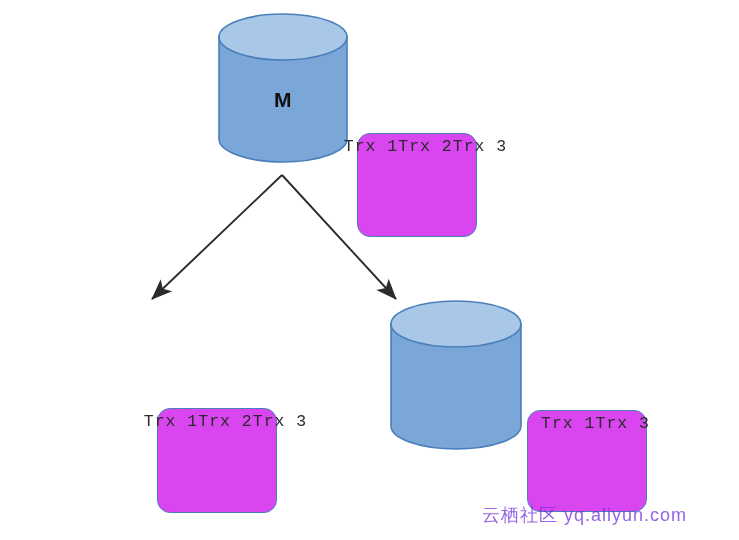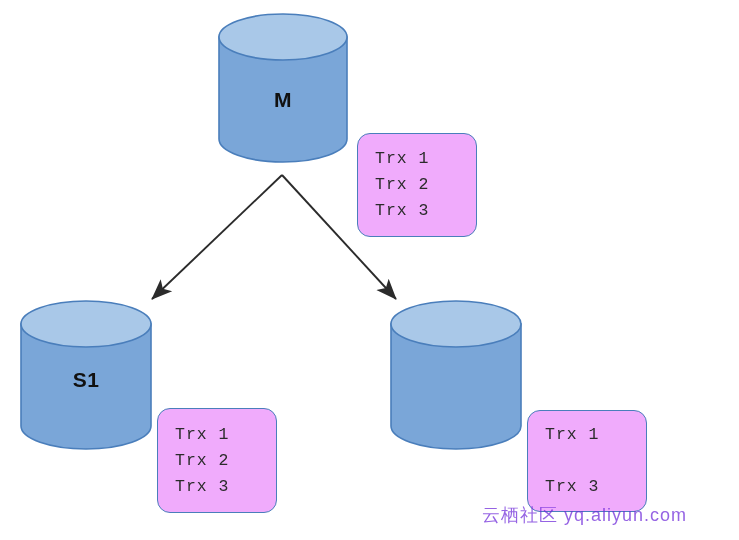--- a/index.html
+++ b/index.html
@@ -39,11 +39,11 @@
   .trx-box {
     position: absolute;
     box-sizing: border-box;
-    background: #f0abfc;
+    background: #d946ef;
     border: 1.6px solid #4a7ebb;
     border-radius: 13px;
     display: flex;
-    flex-direction: column;
+    flex-direction: row;
     justify-content: center;
     padding-left: 17px;
   }

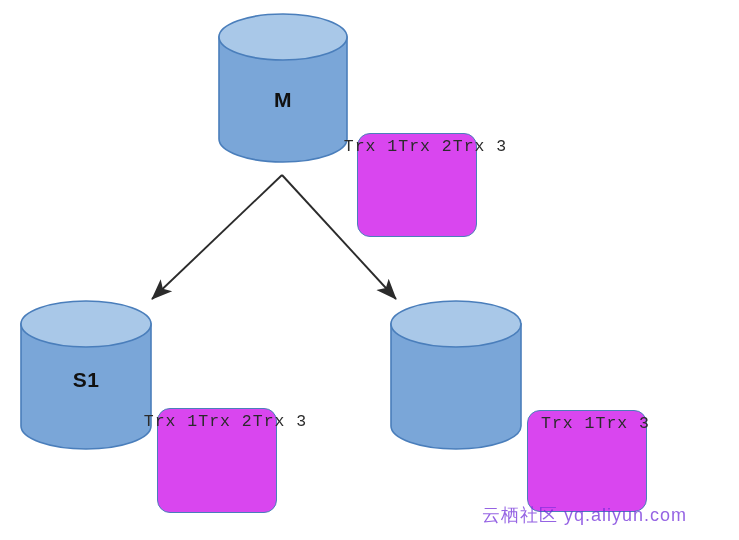--- a/index.html
+++ b/index.html
@@ -107,13 +107,6 @@
     <div class="trx-line">Trx 3</div>
   </div>
 
-  <div class="db-node" style="left:20px; top:300px; width:132px; height:150px;">
-    <svg width="132" height="150" viewBox="0 0 132 150">
-      <path d="M1,24 L1,126 A65,23 0 0 0 131,126 L131,24 Z" fill="#7aa6d8" stroke="#4a7ebb" stroke-width="1.6"></path>
-      <ellipse cx="66" cy="24" rx="65" ry="23" fill="#a9c8e8" stroke="#4a7ebb" stroke-width="1.6"></ellipse>
-    </svg>
-    <div class="db-label" style="top:68px;">S1</div>
-  </div>
 
   <div class="trx-box" style="left:157px; top:408px; width:120px; height:105px;">
     <div class="trx-line">Trx 1</div>

